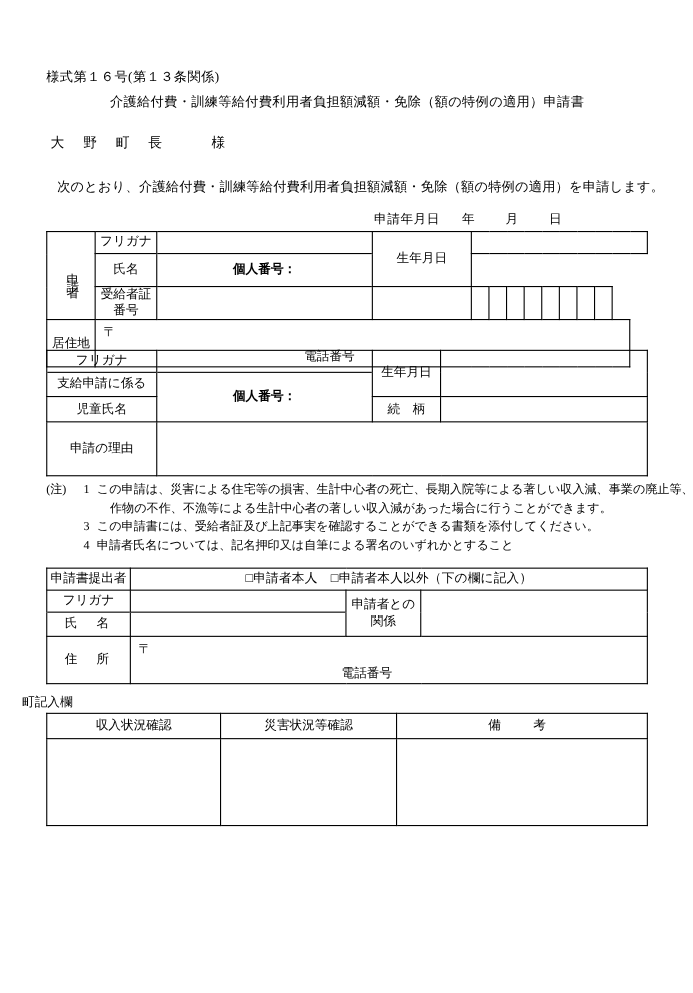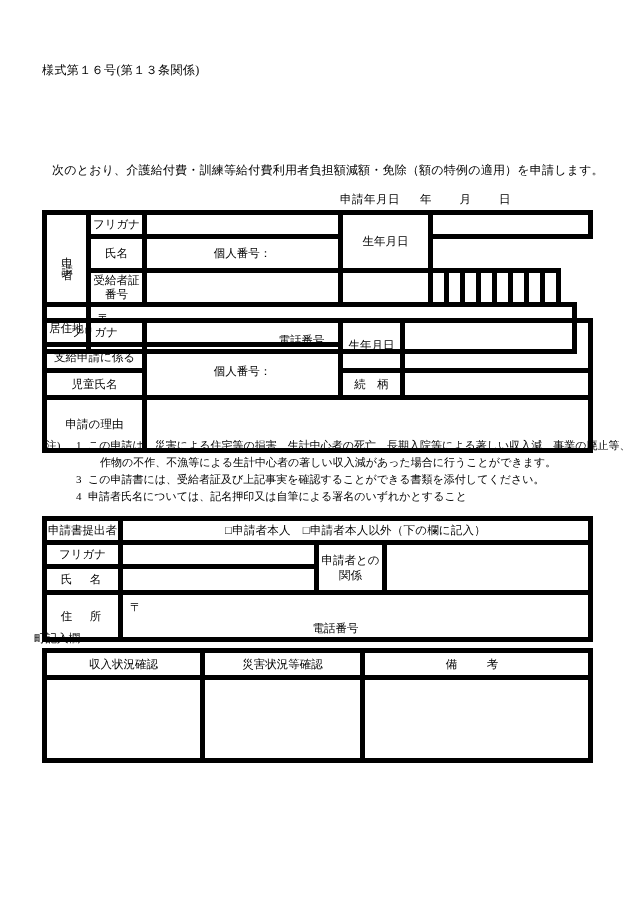--- a/index.html
+++ b/index.html
@@ -168,6 +168,7 @@
 <div class="page">
 
   <div class="form-no">様式第１６号(第１３条関係)</div>
+  <div class="form-title">介護給付費・訓練等給付費利用者負担額減額・免除（額の特例の適用）申請書</div>
 
 
   <div class="intro">次のとおり、介護給付費・訓練等給付費利用者負担額減額・免除（額の特例の適用）を申請します。</div>

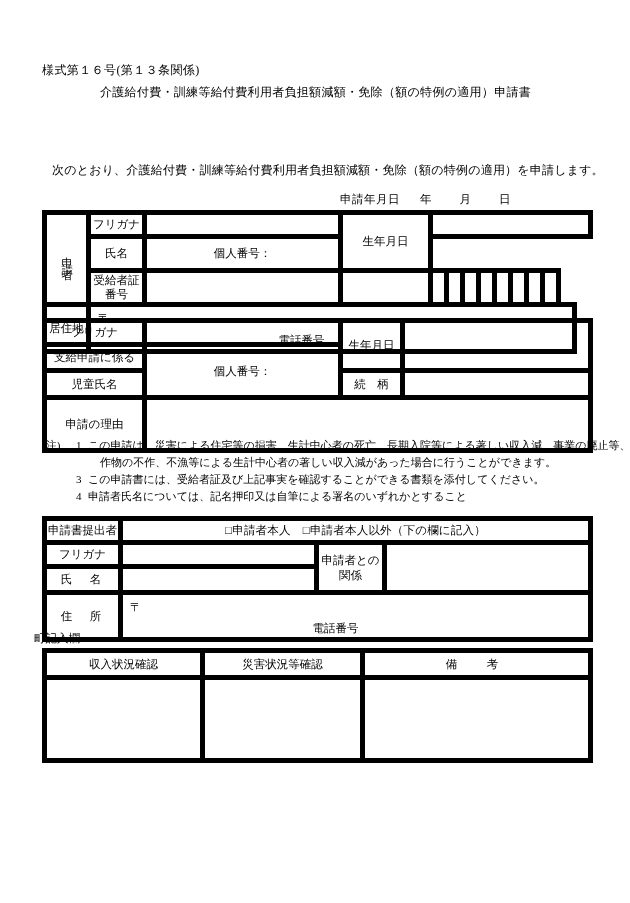--- a/index.html
+++ b/index.html
@@ -170,6 +170,9 @@
   <div class="form-no">様式第１６号(第１３条関係)</div>
   <div class="form-title">介護給付費・訓練等給付費利用者負担額減額・免除（額の特例の適用）申請書</div>
 
+  <div class="addressee">
+    <span class="name">大 野 町 長</span><span class="sama">様</span>
+  </div>
 
   <div class="intro">次のとおり、介護給付費・訓練等給付費利用者負担額減額・免除（額の特例の適用）を申請します。</div>
 

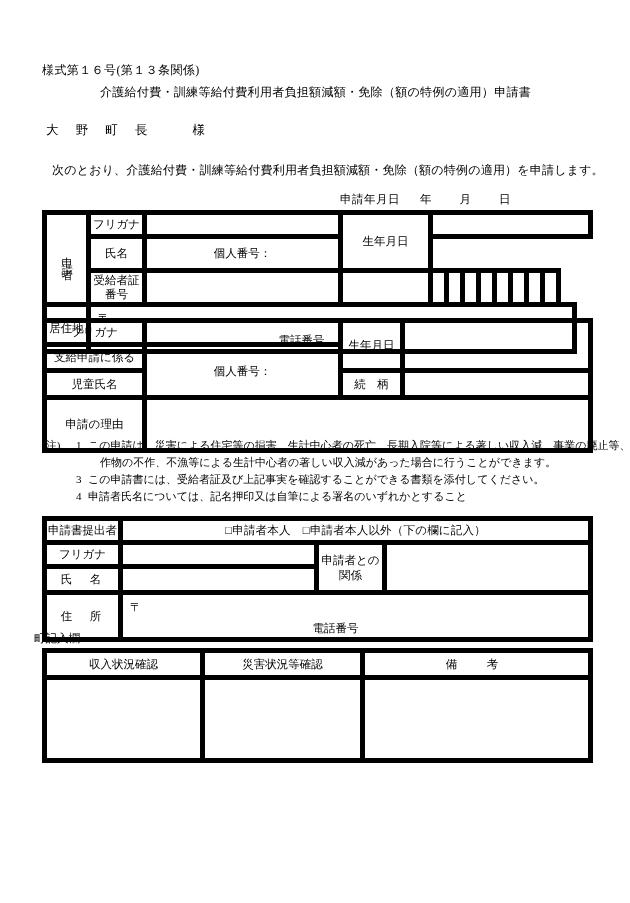--- a/index.html
+++ b/index.html
@@ -83,7 +83,7 @@
     font-size: 11.5px;
   }
   table.grid td {
-    border: 5px solid #000000;
+    border: 1px solid #000000;
     padding: 0;
     vertical-align: middle;
     text-align: center;

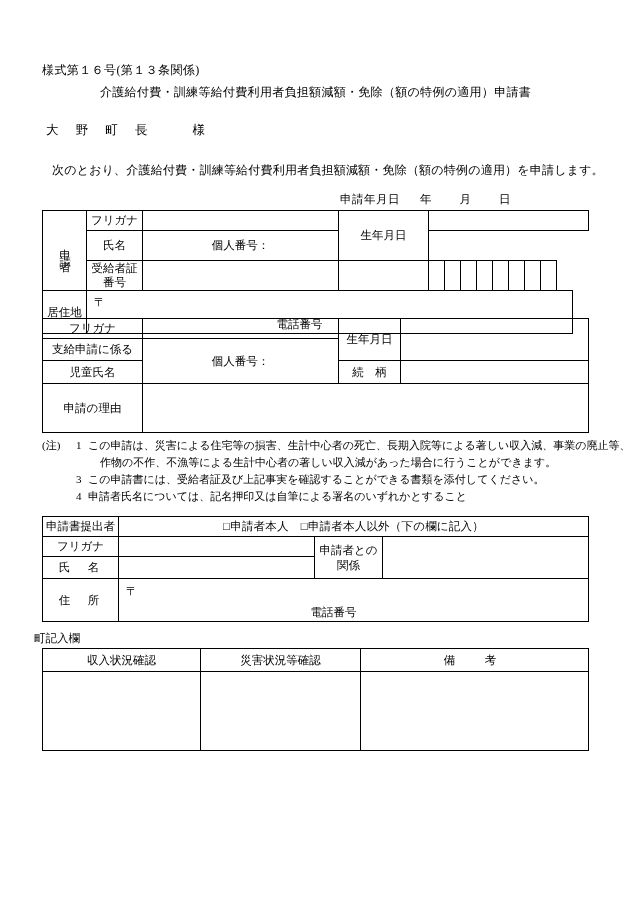--- a/index.html
+++ b/index.html
@@ -101,6 +101,7 @@
   .cell-left {
     text-align: left;
     padding-left: 6px;
+    font-weight: bold;
   }
   .postal {
     display: block;

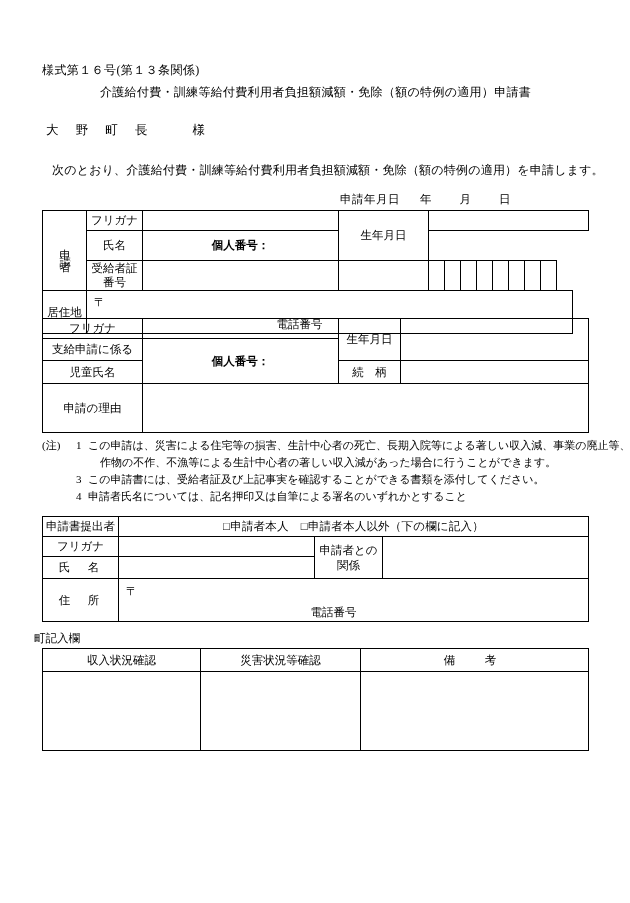--- a/index.html
+++ b/index.html
@@ -154,7 +154,7 @@
   
   .town-heading {
     position: absolute;
-    left: 34px;
+    left: 20px;
     top: 631px;
     font-size: 11.5px;
   }

